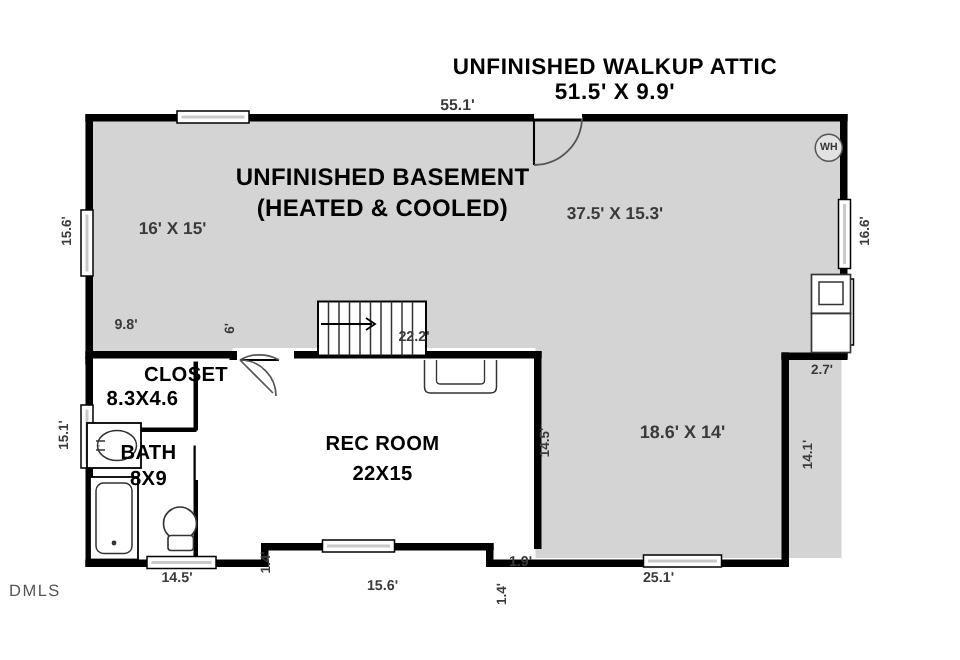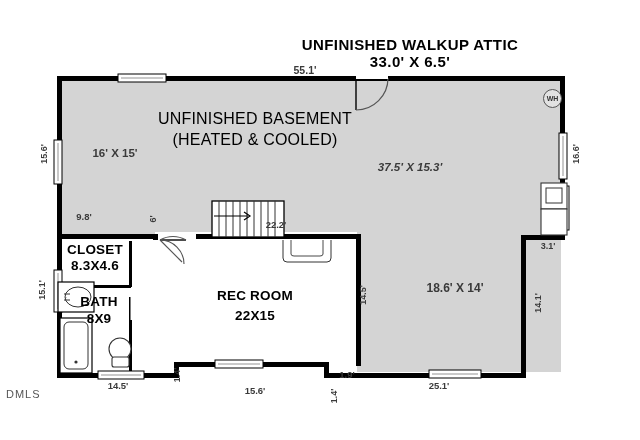--- a/index.html
+++ b/index.html
@@ -158,7 +158,7 @@
 </svg>
 
 <div class="lbl title" style="left:270px;top:36px;width:280px;">UNFINISHED WALKUP ATTIC</div>
-<div class="lbl title" style="left:270px;top:53px;width:280px;">33.0' X 6.5'</div>
+<div class="lbl title" style="left:270px;top:53px;width:280px;">51.5' X 9.9'</div>
 
 <div class="lbl roomname" style="left:125px;top:110px;width:260px;font-size:16px;">UNFINISHED BASEMENT</div>
 <div class="lbl roomname" style="left:125px;top:131px;width:260px;font-size:16px;">(HEATED &amp; COOLED)</div>

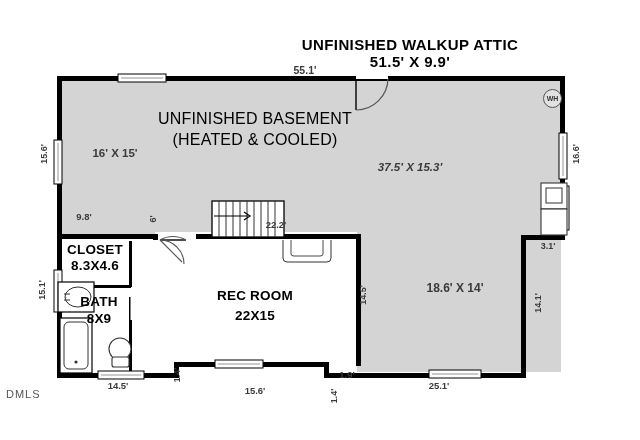--- a/index.html
+++ b/index.html
@@ -8,7 +8,7 @@
   #plan{position:absolute;left:0;top:0;width:640px;height:440px;}
   .lbl{position:absolute;white-space:nowrap;}
   .title{font-size:15px;font-weight:bold;letter-spacing:.4px;text-align:center;}
-  .roomname{font-size:15.5px;font-weight:normal;letter-spacing:.2px;text-align:center;}
+  .roomname{font-size:15.5px;font-weight:bold;letter-spacing:.2px;text-align:center;}
   .roomname2{font-size:13.5px;font-weight:bold;letter-spacing:.2px;text-align:center;}
   .dim{font-size:10.5px;font-weight:bold;color:#3a3a3a;text-align:center;}
   .dimv{font-size:9px;font-weight:bold;color:#3a3a3a;text-align:center;

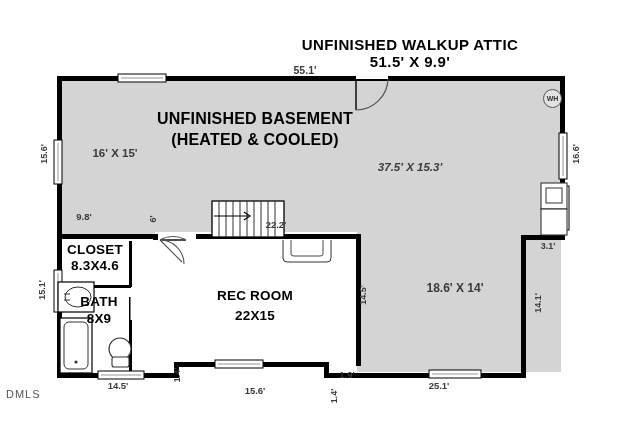--- a/index.html
+++ b/index.html
@@ -164,7 +164,7 @@
 <div class="lbl roomname" style="left:125px;top:131px;width:260px;font-size:16px;">(HEATED &amp; COOLED)</div>
 
 <div class="lbl dim" style="left:75px;top:147px;width:80px;font-size:11.5px;">16' X 15'</div>
-<div class="lbl dim" style="left:350px;top:161px;width:120px;font-size:11.5px;font-style:italic;">37.5' X 15.3'</div>
+<div class="lbl dim" style="left:350px;top:137px;width:120px;font-size:11.5px;">37.5' X 15.3'</div>
 <div class="lbl dim" style="left:395px;top:281px;width:120px;font-size:12px;">18.6' X 14'</div>
 
 <div class="lbl roomname2" style="left:58px;top:242px;width:74px;">CLOSET</div>

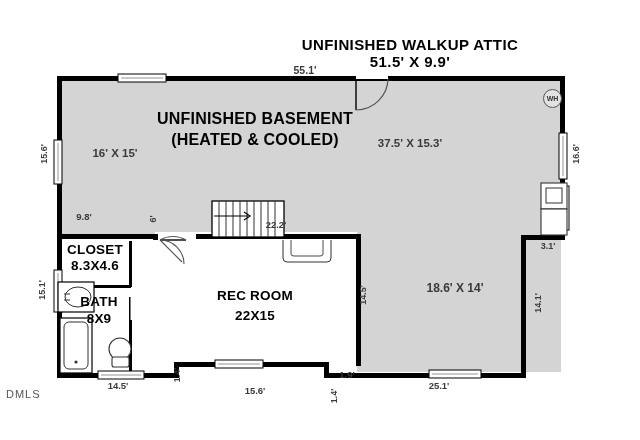--- a/index.html
+++ b/index.html
@@ -167,7 +167,7 @@
 <div class="lbl dim" style="left:350px;top:137px;width:120px;font-size:11.5px;">37.5' X 15.3'</div>
 <div class="lbl dim" style="left:395px;top:281px;width:120px;font-size:12px;">18.6' X 14'</div>
 
-<div class="lbl roomname2" style="left:58px;top:242px;width:74px;">CLOSET</div>
+<div class="lbl roomname2" style="left:58px;top:242px;width:74px;padding-left:29px;">CLOSET</div>
 <div class="lbl roomname2" style="left:58px;top:258px;width:74px;">8.3X4.6</div>
 
 <div class="lbl roomname2" style="left:62px;top:294px;width:74px;">BATH</div>

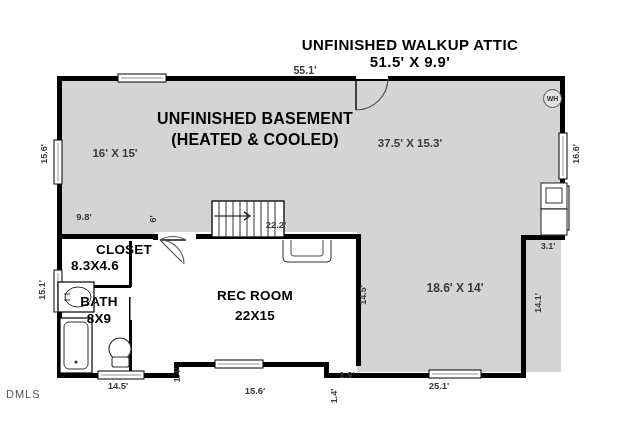--- a/index.html
+++ b/index.html
@@ -182,7 +182,7 @@
 <div class="lbl dimv rot90" style="left:22px;top:285px;width:40px;">15.1'</div>
 
 <div class="lbl dimv rot90" style="left:556px;top:149px;width:40px;">16.6'</div>
-<div class="lbl dim" style="left:528px;top:241px;width:40px;font-size:9px;">3.1'</div>
+<div class="lbl dim" style="left:528px;top:241px;width:40px;font-size:9px;">2.7'</div>
 <div class="lbl dimv rot90" style="left:518px;top:298px;width:40px;">14.1'</div>
 
 <div class="lbl dim" style="left:60px;top:211px;width:48px;font-size:9.5px;">9.8'</div>

